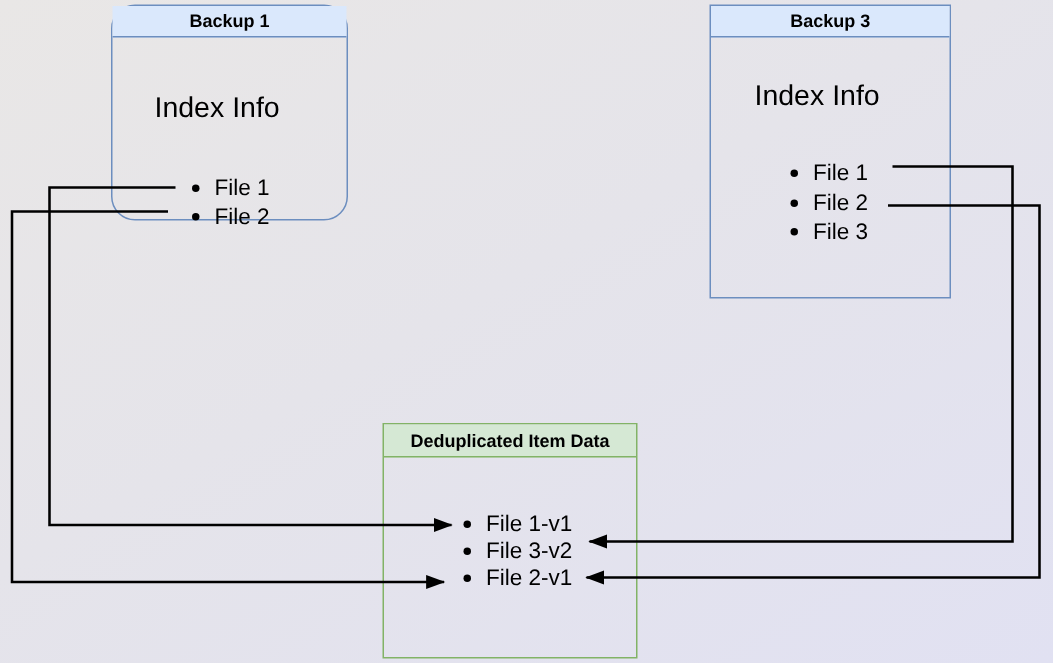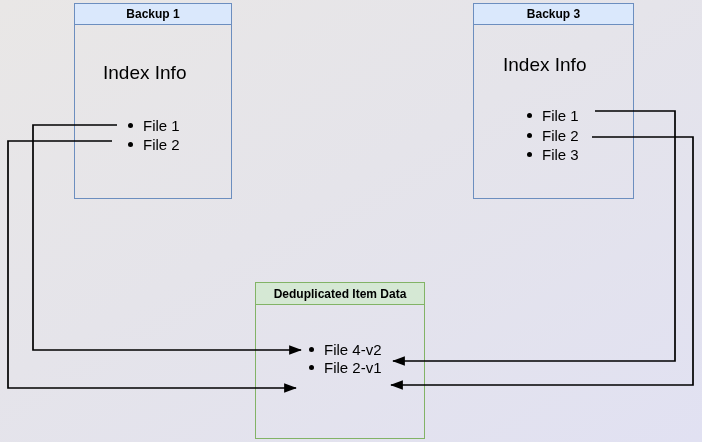--- a/index.html
+++ b/index.html
@@ -79,7 +79,7 @@
 
 <div class="canvas">
 
-  <div class="box blue" style="left:74px;top:3px;width:158px;height:196px;">
+  <div class="box blue" style="left:74px;top:3px;width:158px;height:144px;border-radius:16px;">
     <div class="box-title">Backup 1</div>
     <div class="box-body">
       <div class="subtitle" style="left:28px;top:37px;">Index Info</div>

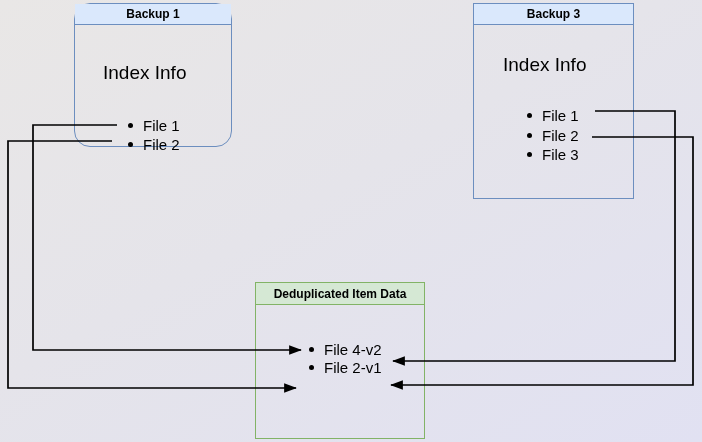--- a/index.html
+++ b/index.html
@@ -106,6 +106,7 @@
     <div class="box-title">Deduplicated Item Data</div>
     <div class="box-body">
       <ul class="file-list li-184" style="left:52px;top:35px;">
+        <li>File 1-v1</li>
         <li>File 4-v2</li>
         <li>File 2-v1</li>
       </ul>

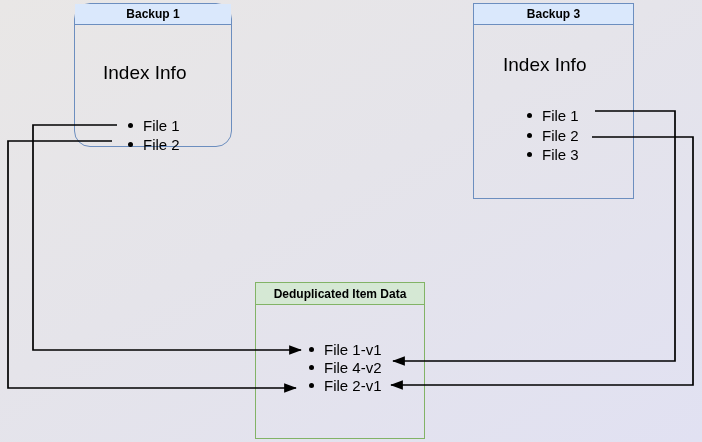--- a/index.html
+++ b/index.html
@@ -107,7 +107,7 @@
     <div class="box-body">
       <ul class="file-list li-184" style="left:52px;top:35px;">
         <li>File 1-v1</li>
-        <li>File 4-v2</li>
+        <li>File 3-v2</li>
         <li>File 2-v1</li>
       </ul>
     </div>

